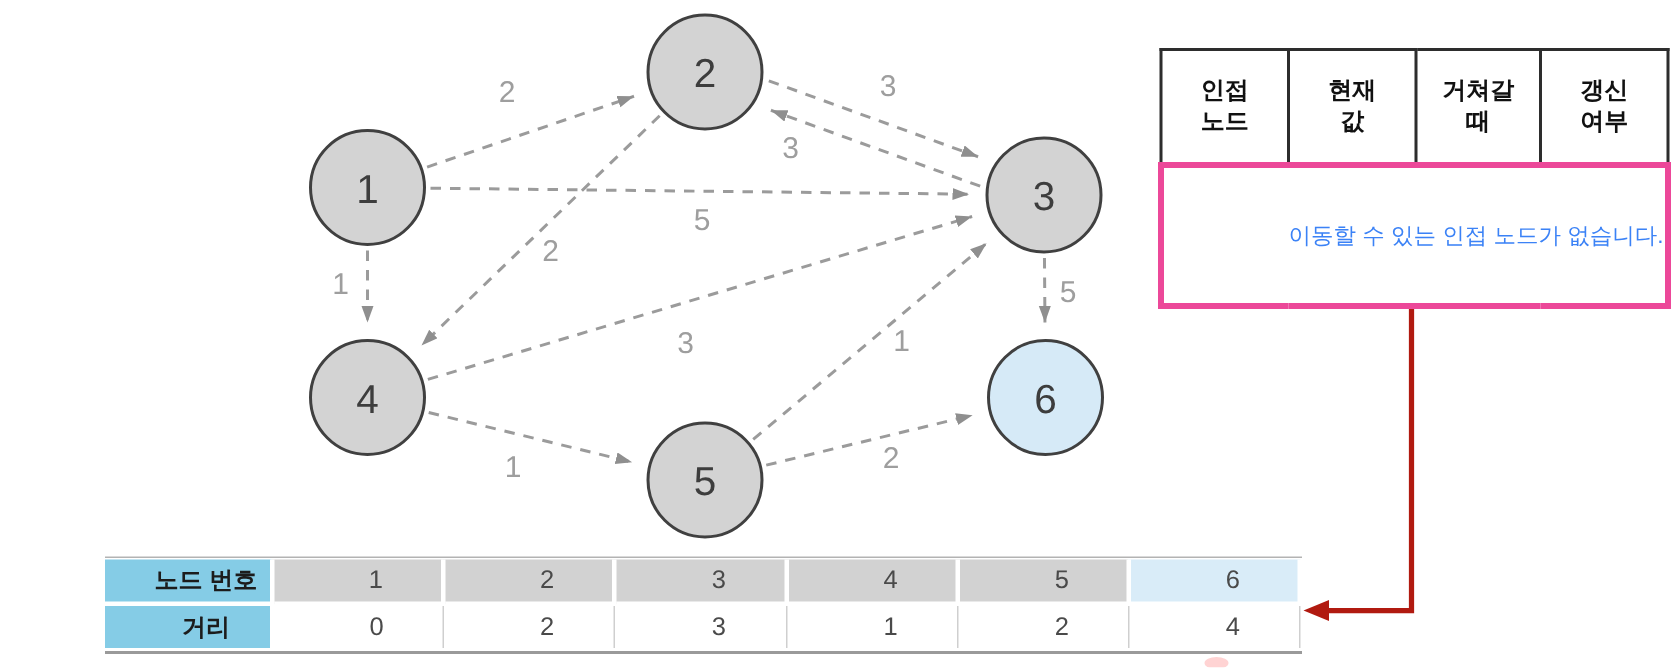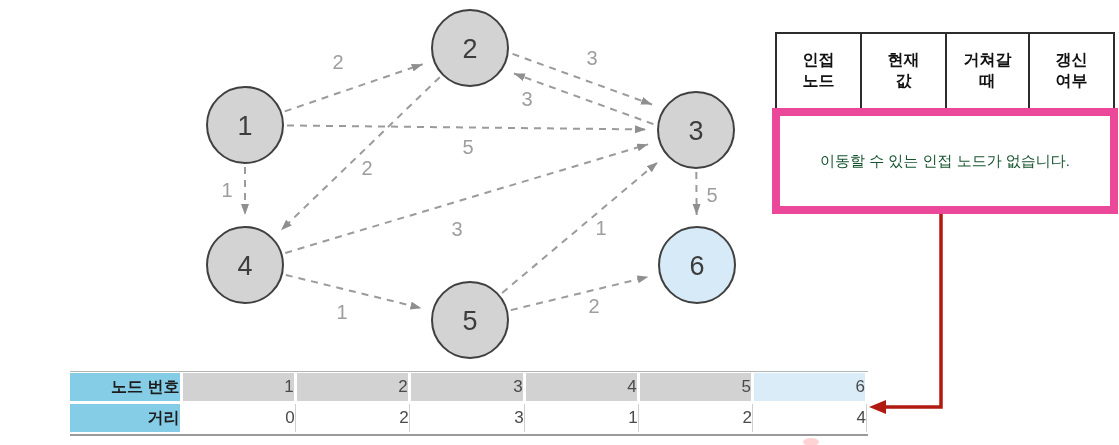--- a/index.html
+++ b/index.html
@@ -27,8 +27,8 @@
     text-align:center;padding:16px;
   }
   .adj-table td.adj-message{
-    border:8px solid #ec4899;height:88px;text-align:center;vertical-align:middle;
-    color:#14532d;font-size:15px;
+    border:4px solid #ec4899;height:88px;text-align:right;vertical-align:middle;
+    color:#3b82f6;font-size:15px;
   }
   
   .result-wrap{

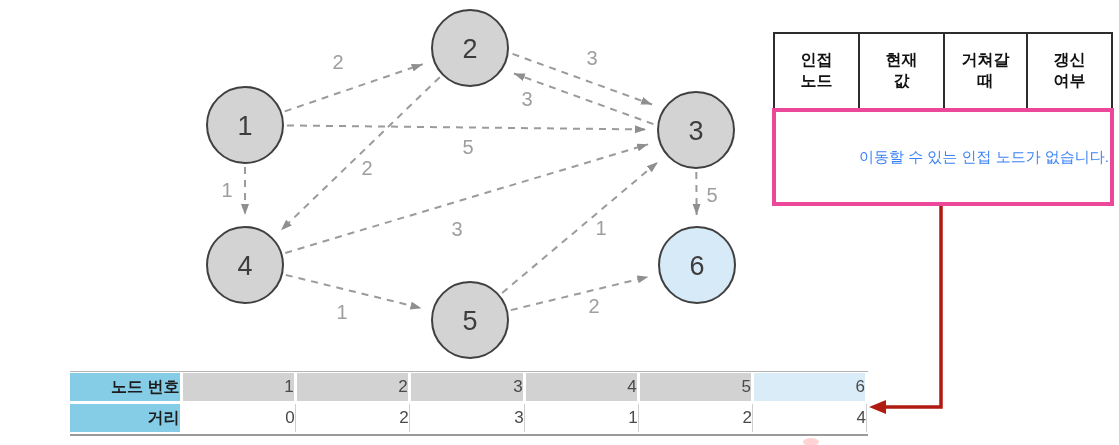--- a/index.html
+++ b/index.html
@@ -38,7 +38,7 @@
   }
   .result-table{border-collapse:collapse;table-layout:fixed;width:798px;}
   .result-table td{
-    height:28px;padding:0 0 0 25px;font-size:17px;color:#4a4a4a;text-align:right;
+    height:28px;padding:0 0 0 25px;font-size:17px;color:#4a4a4a;text-align:center;
     vertical-align:middle;
   }
   .result-table td.rt-hdr{color:#1c1c1c;font-weight:bold;font-size:16px;}

